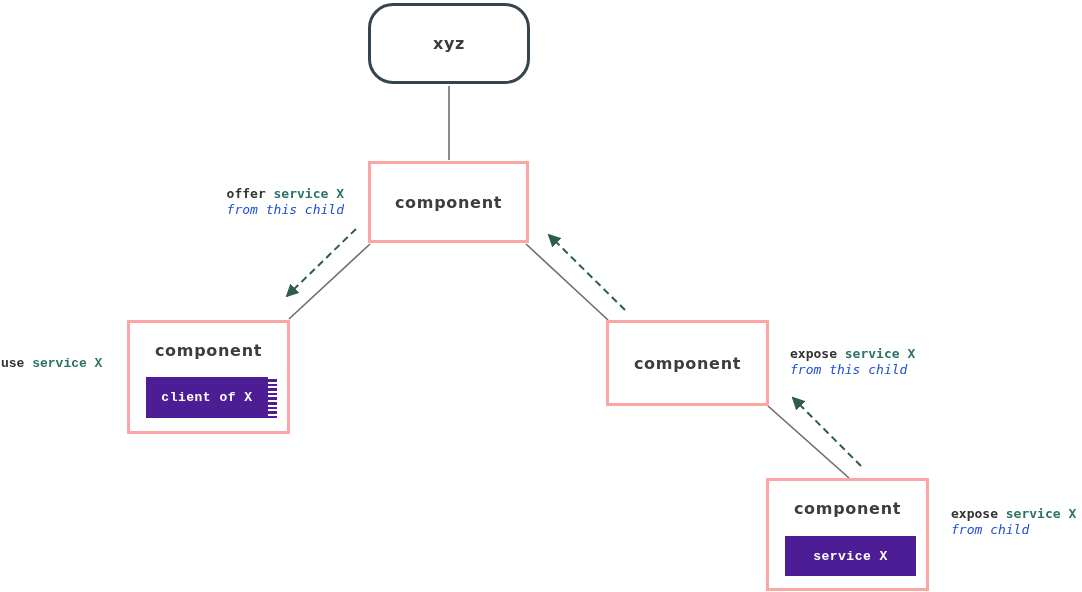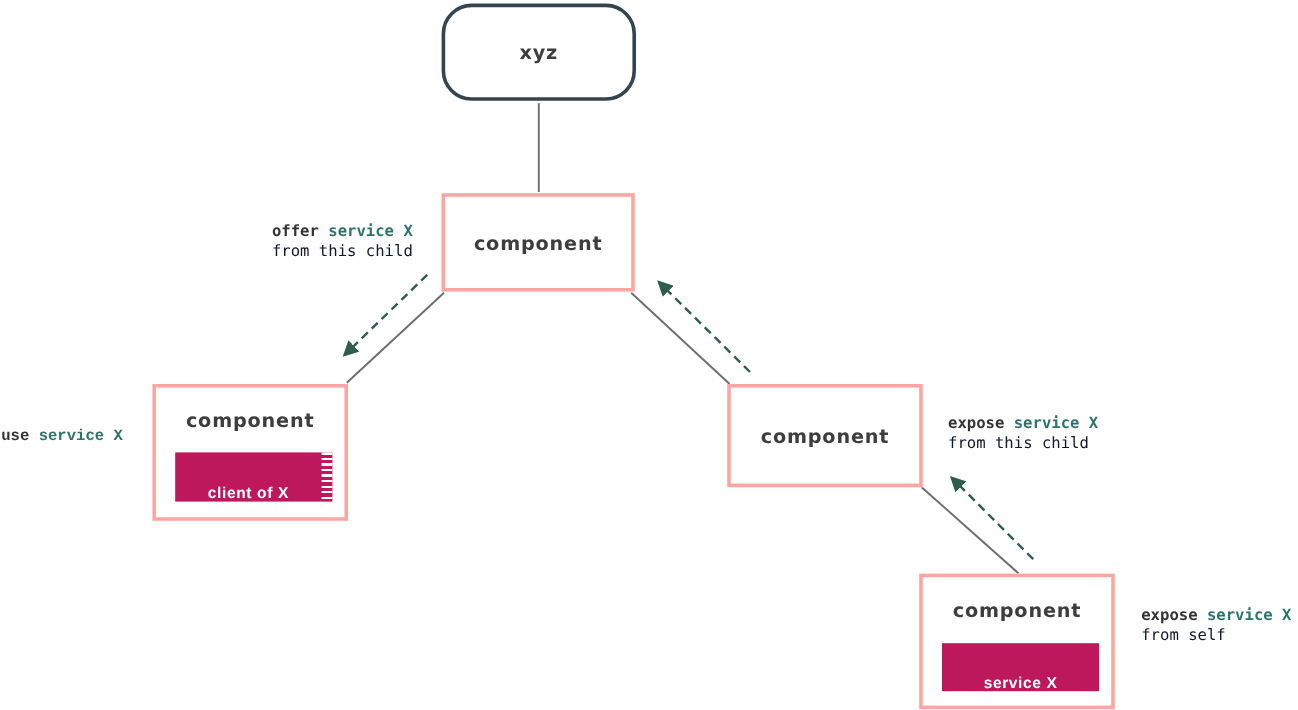--- a/index.html
+++ b/index.html
@@ -88,7 +88,7 @@
   .annotation.align-right { text-align: right; }
   .ann-action { font-weight: bold; color: #333333; margin-right: 7.8px; }
   .ann-service { font-weight: bold; color: #2d7467; }
-  .ann-detail { color: #0f172a; }
+  .ann-detail { color: #1d4ed8; font-style: italic; }
 </style>
 </head>
 <body>

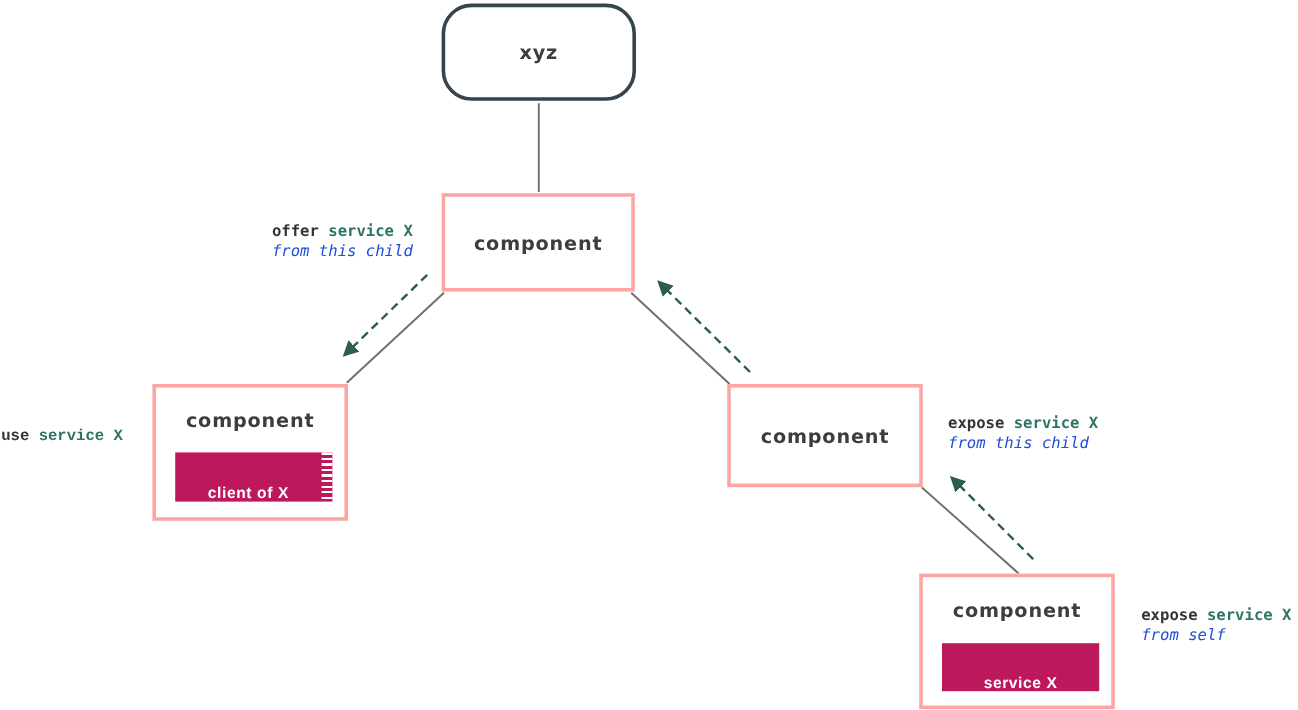--- a/index.html
+++ b/index.html
@@ -54,12 +54,12 @@
 
   .inner-box {
     position: absolute;
-    background: #be185d;
+    background: #4c1d95;
     color: #ffffff;
     display: flex;
-    align-items: flex-end;
+    align-items: center;
     justify-content: center;
-    font-family: Liberation Sans, sans-serif;
+    font-family: Liberation Mono, monospace;
     font-size: 13px;
     font-weight: 600;
     letter-spacing: 0.5px;

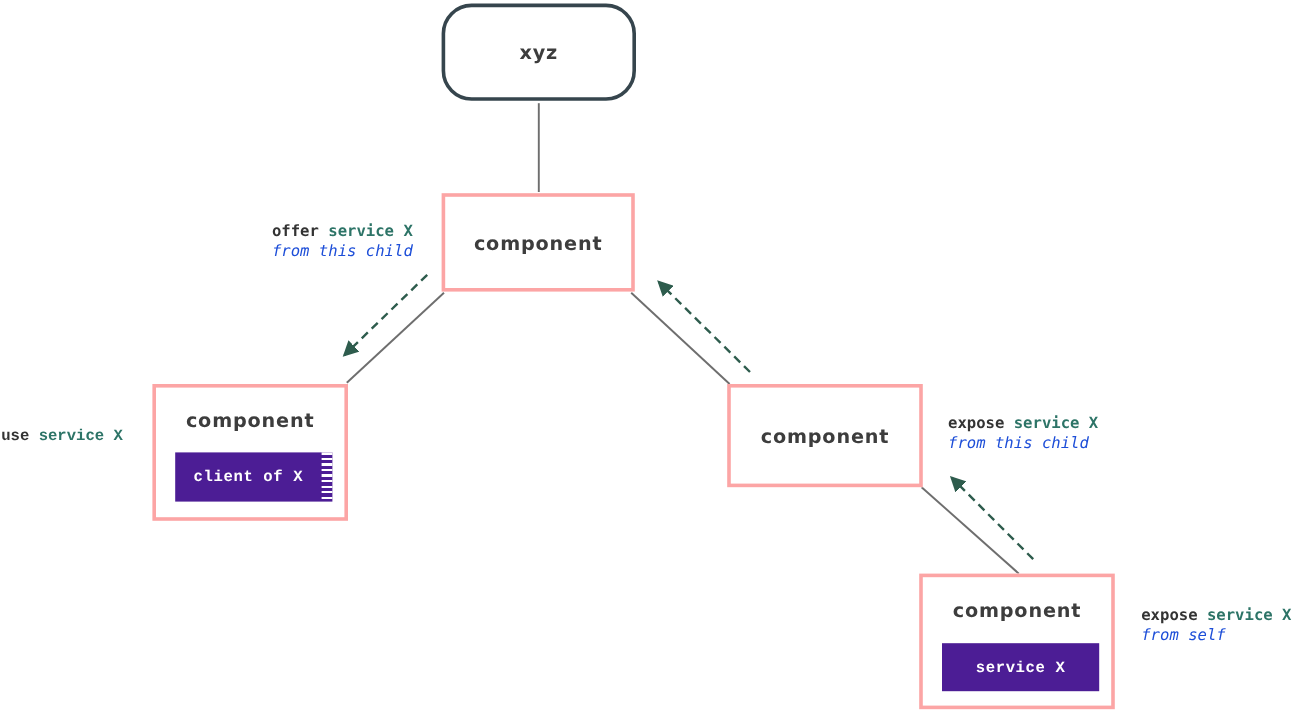--- a/index.html
+++ b/index.html
@@ -160,7 +160,7 @@
 
   <div class="annotation" style="left:951px; top:506px;">
     <div><span class="ann-action">expose</span><span class="ann-service">service X</span></div>
-    <div class="ann-detail">from self</div>
+    <div class="ann-detail">from child</div>
   </div>
 
 </div>

